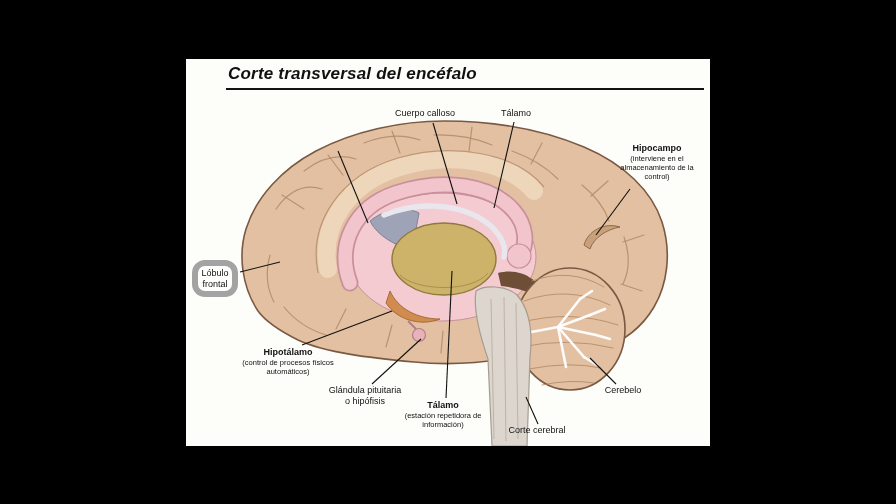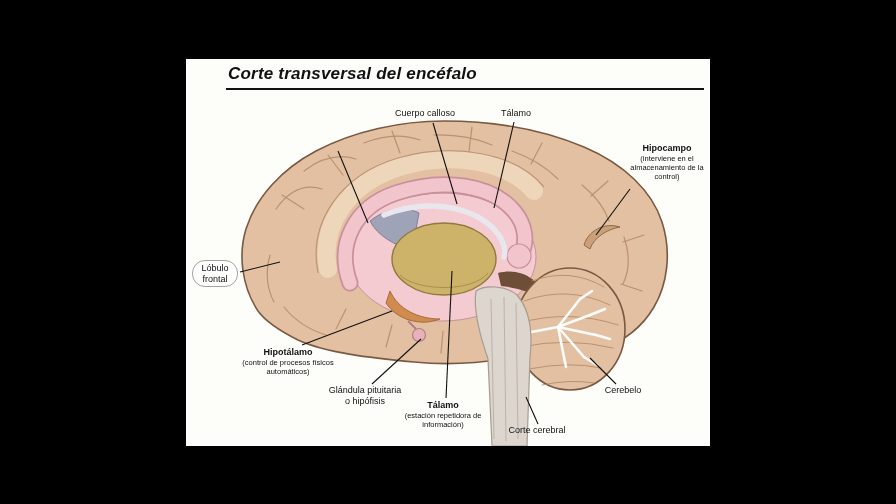--- a/index.html
+++ b/index.html
@@ -169,7 +169,7 @@
       <div class="nm rg">Tálamo</div>
     </div>
 
-    <div class="label" style="left:436px; top:84px; width:90px;">
+    <div class="label" style="left:426px; top:84px; width:90px;">
       <div class="nm">Hipocampo</div>
       <div class="ds">(interviene en el almacenamiento de la control)</div>
     </div>

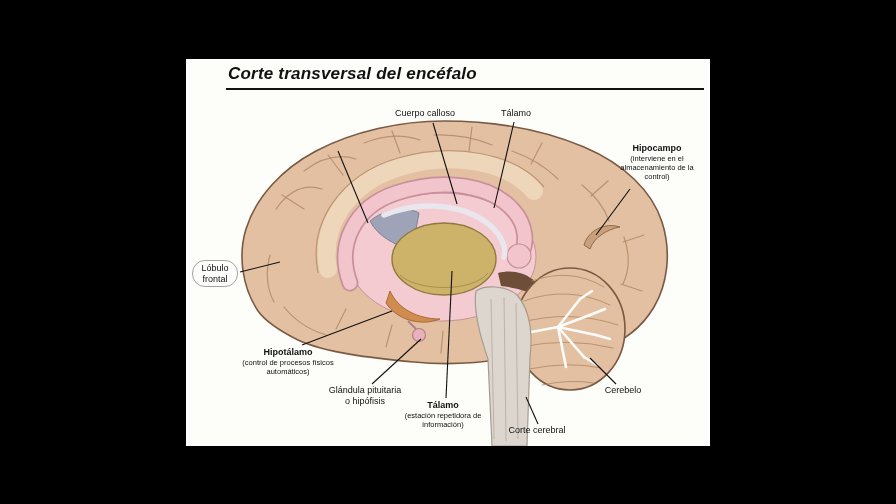--- a/index.html
+++ b/index.html
@@ -51,7 +51,7 @@
   .label .nm { font-size:9px; font-weight:bold; line-height:1.18; }
   .label .nm.rg { font-weight:normal; }
   .label .ds { font-size:7.5px; line-height:1.2; }
-  .boxed { border:1px solid #a3a3a3; border-radius:13px; padding:2px 2px; background:rgba(255,255,255,.65); }
+  .boxed { border:6px solid #a3a3a3; border-radius:13px; padding:2px 2px; background:rgba(255,255,255,.65); }
 </style>
 </head>
 <body>

